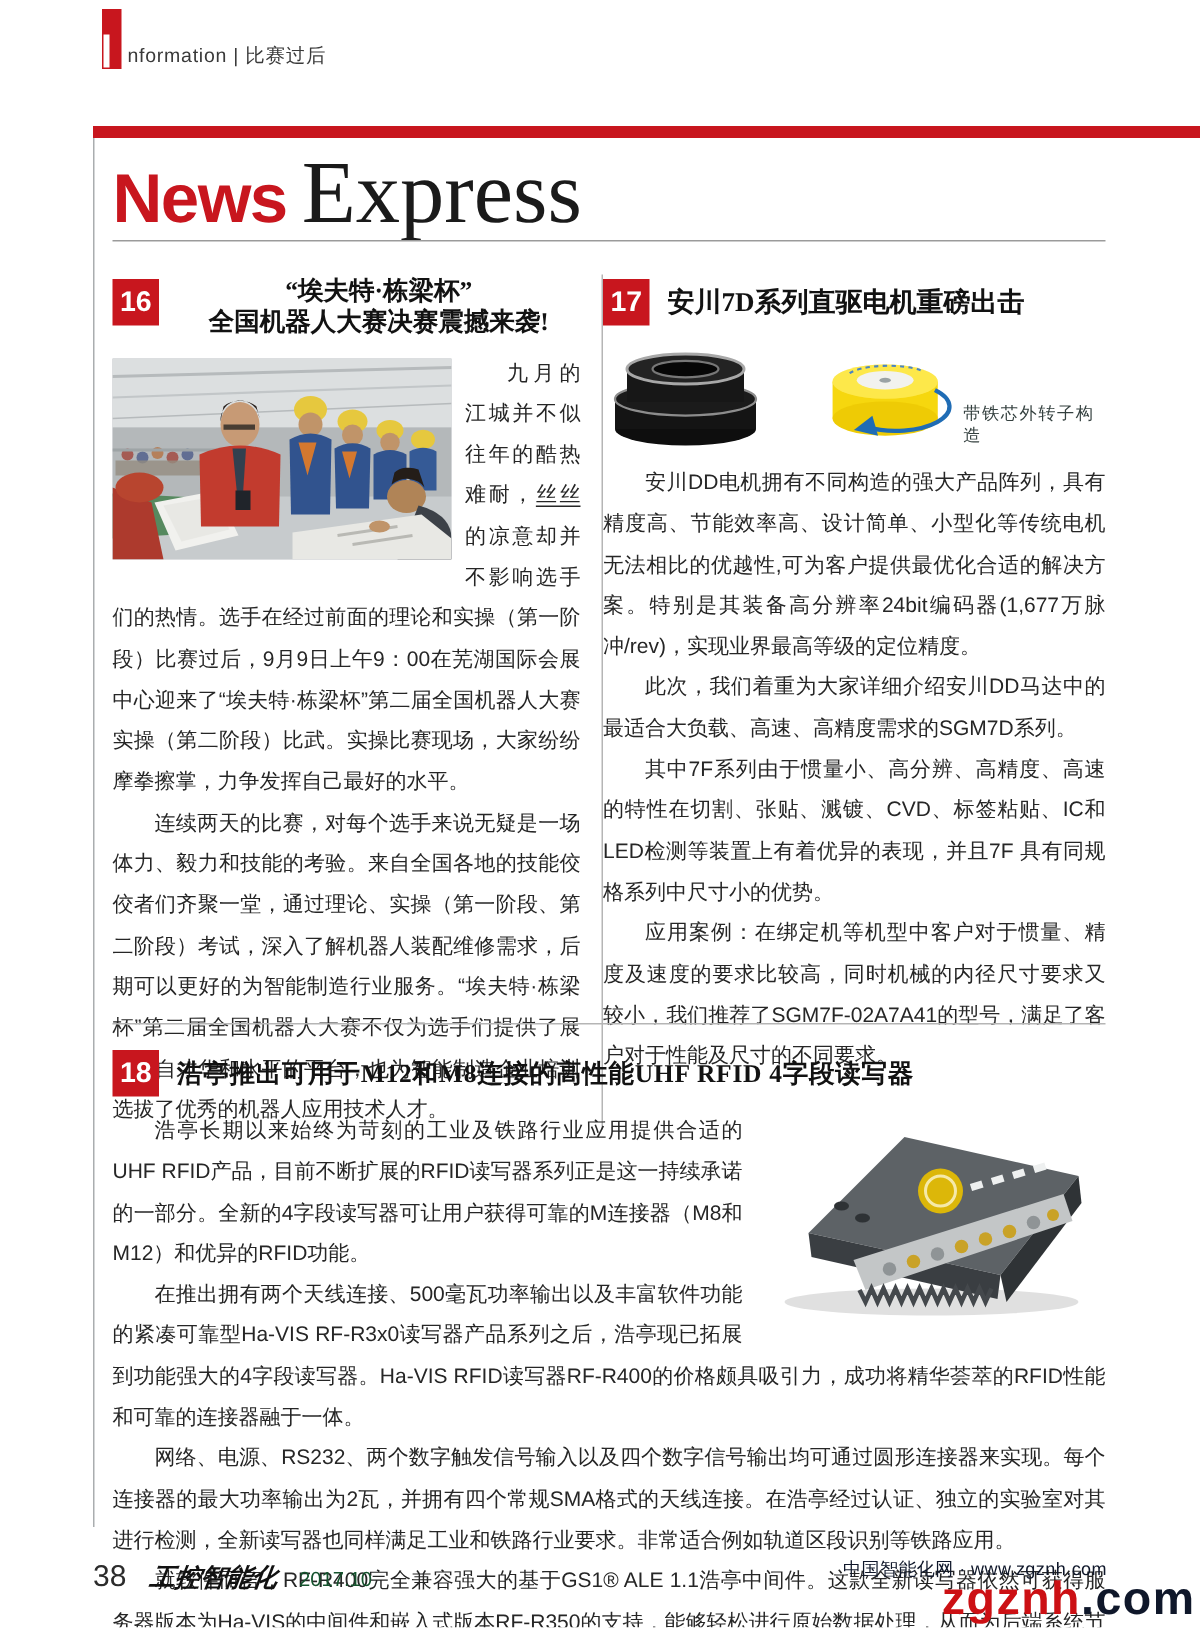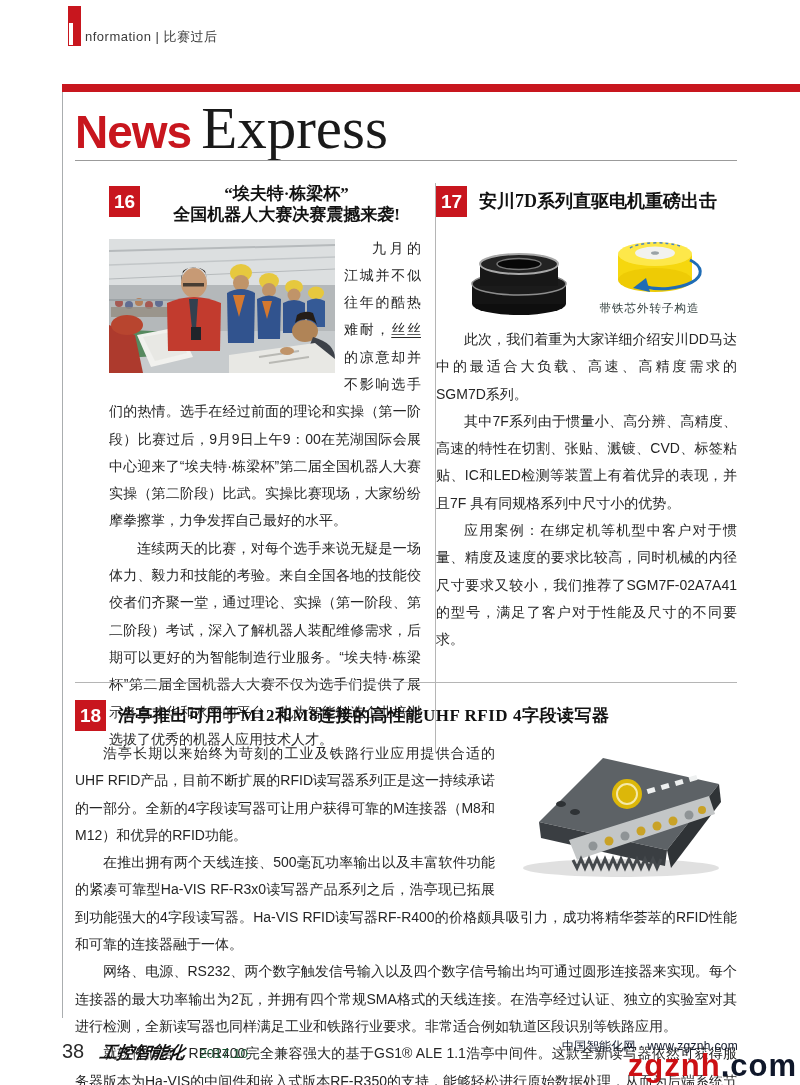--- a/index.html
+++ b/index.html
@@ -22,7 +22,7 @@
 
   
   .columns{position:absolute;left:75px;top:183px;width:662px;display:flex;}
-  .col-left{width:312px;flex:0 0 312px;margin-left:34px;}
+  .col-left{width:312px;flex:0 0 312px;}
   .col-right{flex:1;margin-left:14px;border-left:1px solid #b5b5b5;min-height:489px;}
   .section-rule{position:absolute;left:75px;top:682px;width:662px;height:1px;background:#b5b5b5;}
 

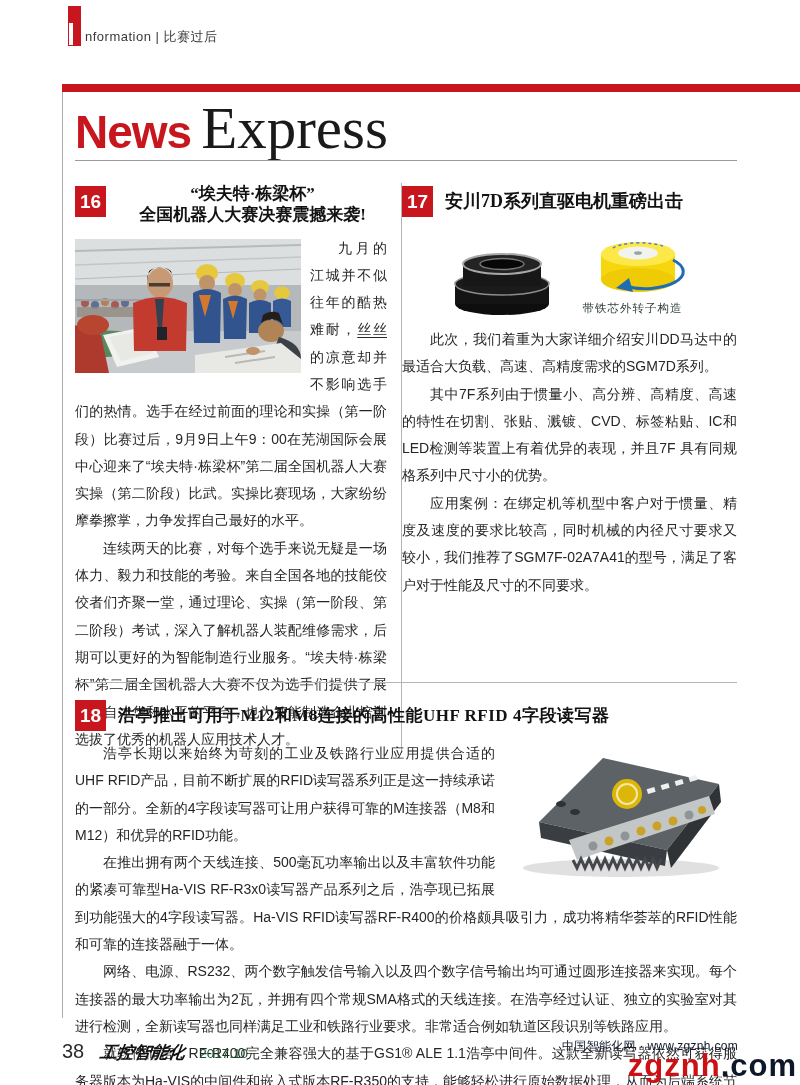--- a/index.html
+++ b/index.html
@@ -46,7 +46,7 @@
   
   .fig17{display:flex;justify-content:center;align-items:flex-end;gap:26px;margin:6px 0 10px 0;}
   .fig17 .motor svg{display:block;}
-  .fig17 .rotor-wrap{display:flex;flex-direction:column;align-items:flex-start;}
+  .fig17 .rotor-wrap{display:flex;flex-direction:row;align-items:flex-end;}
   .fig-caption{font-size:11.5px;color:#34403f;margin-top:3px;letter-spacing:1px;}
 
   

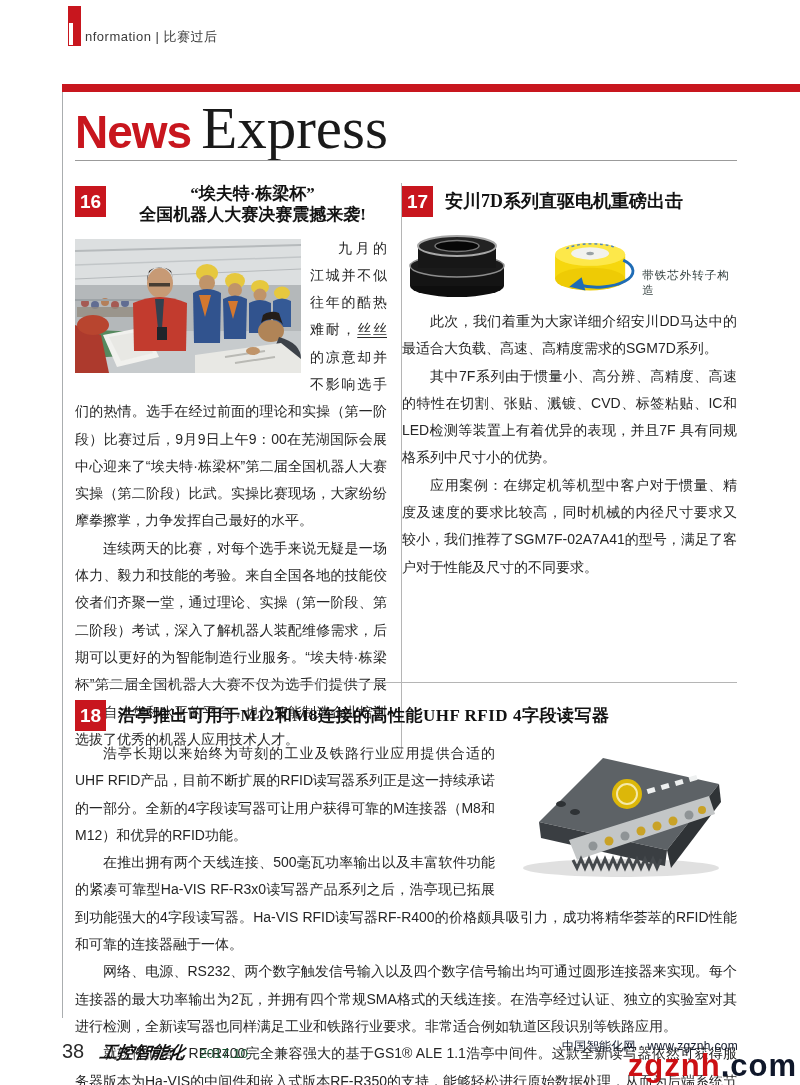--- a/index.html
+++ b/index.html
@@ -188,6 +188,7 @@
         </div>
       </div>
       <div class="body-text">
+        <p>安川DD电机拥有不同构造的强大产品阵列，具有精度高、节能效率高、设计简单、小型化等传统电机无法相比的优越性,可为客户提供最优化合适的解决方案。特别是其装备高分辨率24bit编码器(1,677万脉冲/rev)，实现业界最高等级的定位精度。</p>
         <p>此次，我们着重为大家详细介绍安川DD马达中的最适合大负载、高速、高精度需求的SGM7D系列。</p>
         <p>其中7F系列由于惯量小、高分辨、高精度、高速的特性在切割、张贴、溅镀、CVD、标签粘贴、IC和LED检测等装置上有着优异的表现，并且7F 具有同规格系列中尺寸小的优势。</p>
         <p>应用案例：在绑定机等机型中客户对于惯量、精度及速度的要求比较高，同时机械的内径尺寸要求又较小，我们推荐了SGM7F-02A7A41的型号，满足了客户对于性能及尺寸的不同要求。</p>

